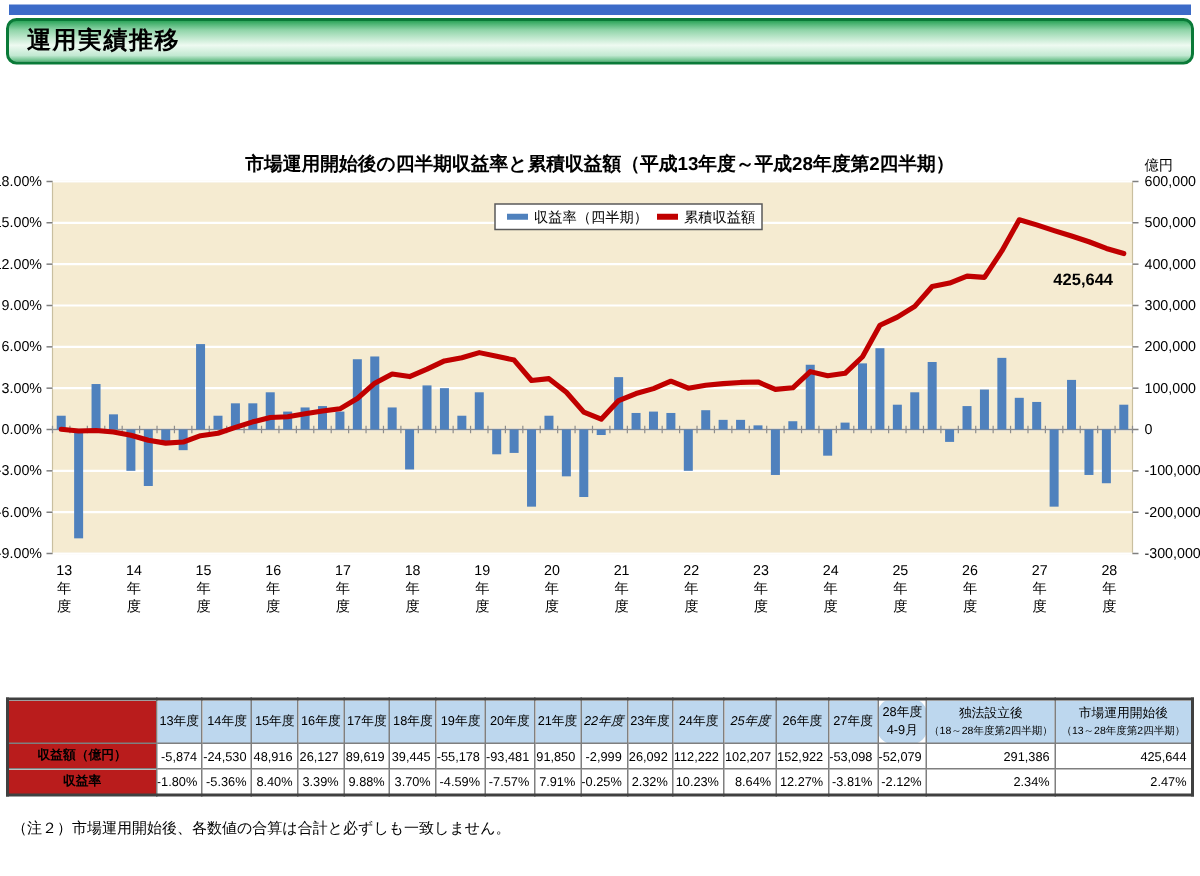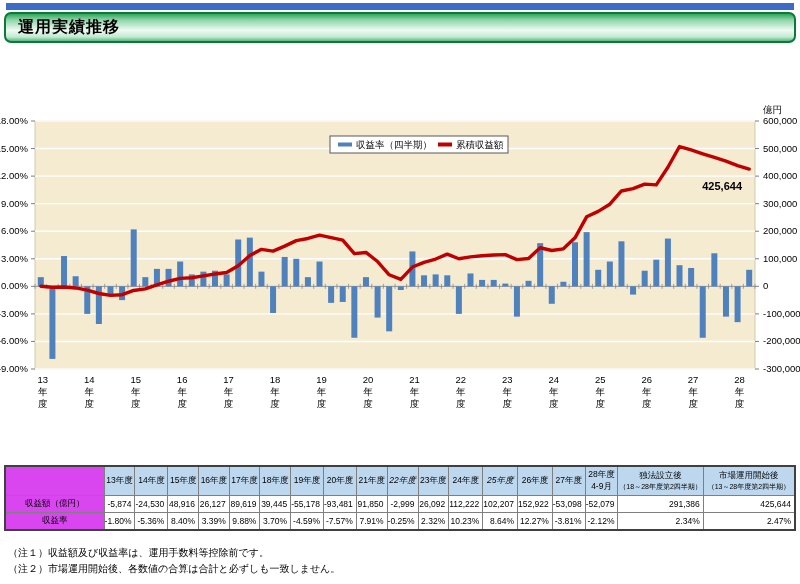--- a/index.html
+++ b/index.html
@@ -33,6 +33,7 @@
 </div>
 
 <div class="chart-wrap">
+  <div class="chart-title">市場運用開始後の四半期収益率と累積収益額（平成13年度～平成28年度第2四半期）</div>
   <svg class="chart-svg" width="800" height="336">
       <rect x="35" y="28" width="720" height="248" fill="#f5ebd1" stroke="#c9bf9f" stroke-width="0.8"></rect>
       <line x1="35" y1="276" x2="755" y2="276" stroke="#ffffff" stroke-width="1.4"></line>

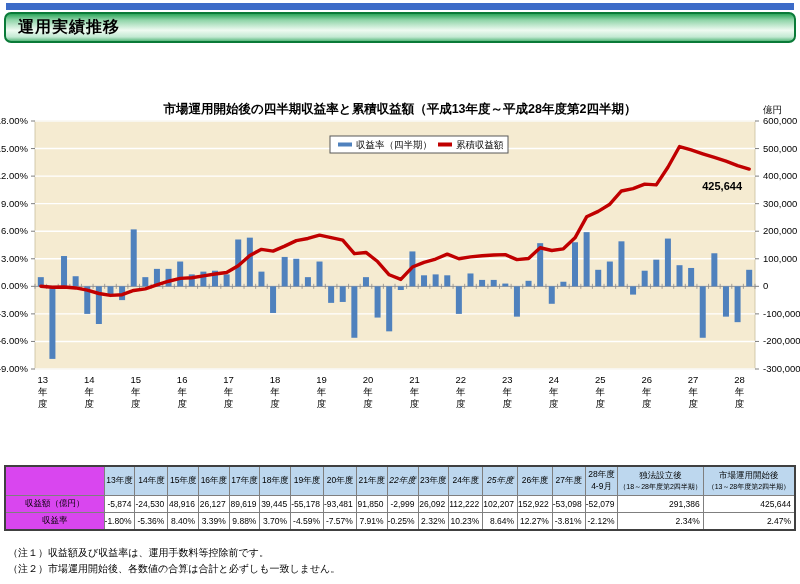--- a/index.html
+++ b/index.html
@@ -290,7 +290,7 @@
         <th style="width: 31px;">
           <div>27年度</div>
         </th>
-        <th style="width: 31px;">
+        <th style="width: 31px; border-radius: 10px;">
           <div>28年度</div>
           <div class="">4-9月</div>
         </th>

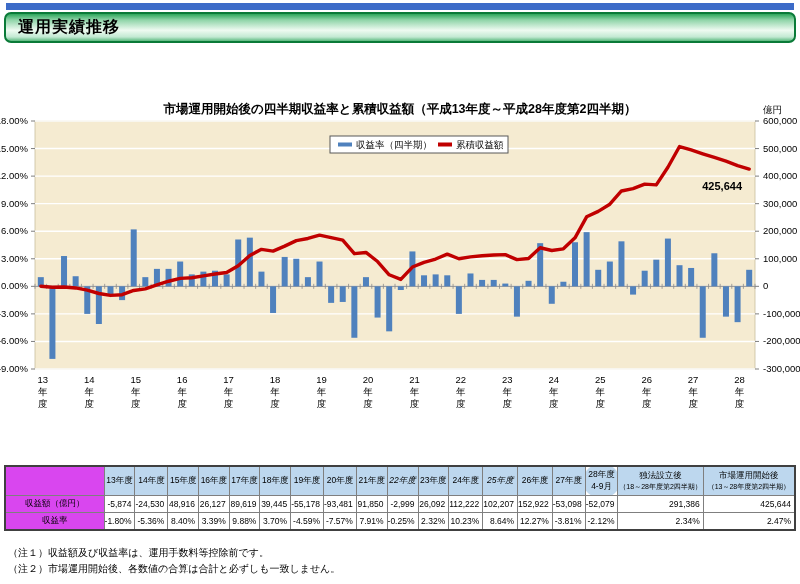--- a/index.html
+++ b/index.html
@@ -19,7 +19,7 @@
   .perf-table th, .perf-table td { border: 1px solid #7f7f7f; overflow: hidden; white-space: nowrap; }
   .perf-table th { background: #bdd7ee; font-weight: normal; text-align: center; padding: 2px 0; }
   .perf-table td { background: #ffffff; text-align: right; padding: 3px 3px 3px 0; margin-top: 44px; }
-  .perf-table .lbl { width: 115px; background: #d946ef; text-align: center; font-weight: normal; }
+  .perf-table .lbl { width: 115px; background: #b91c1c; text-align: center; font-weight: bold; }
   .hdr-sub { font-size: 7px; }
   .notes { margin: 14px 8px 0 8px; font-size: 10px; color: #000; line-height: 1.55; }
 </style>

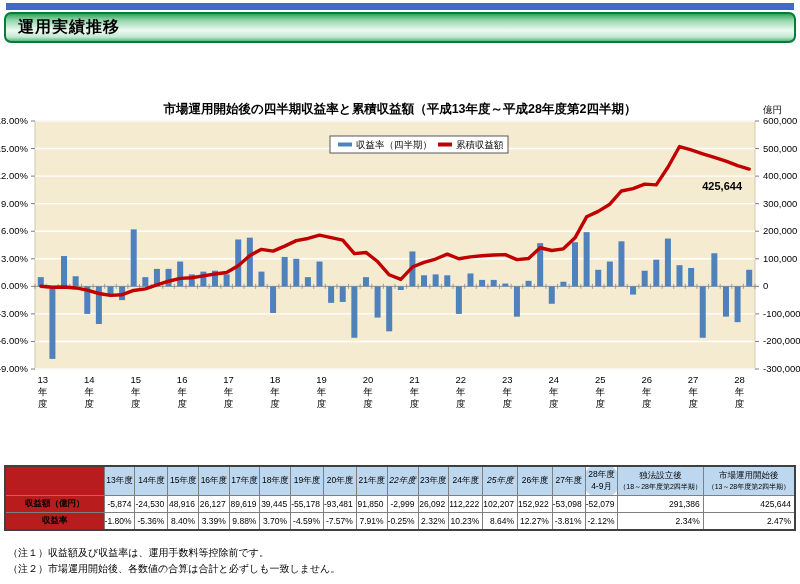--- a/index.html
+++ b/index.html
@@ -351,7 +351,6 @@
 </table>
 
 <div class="notes">
-  <div>（注１）収益額及び収益率は、運用手数料等控除前です。</div>
   <div>（注２）市場運用開始後、各数値の合算は合計と必ずしも一致しません。</div>
 </div>
 

